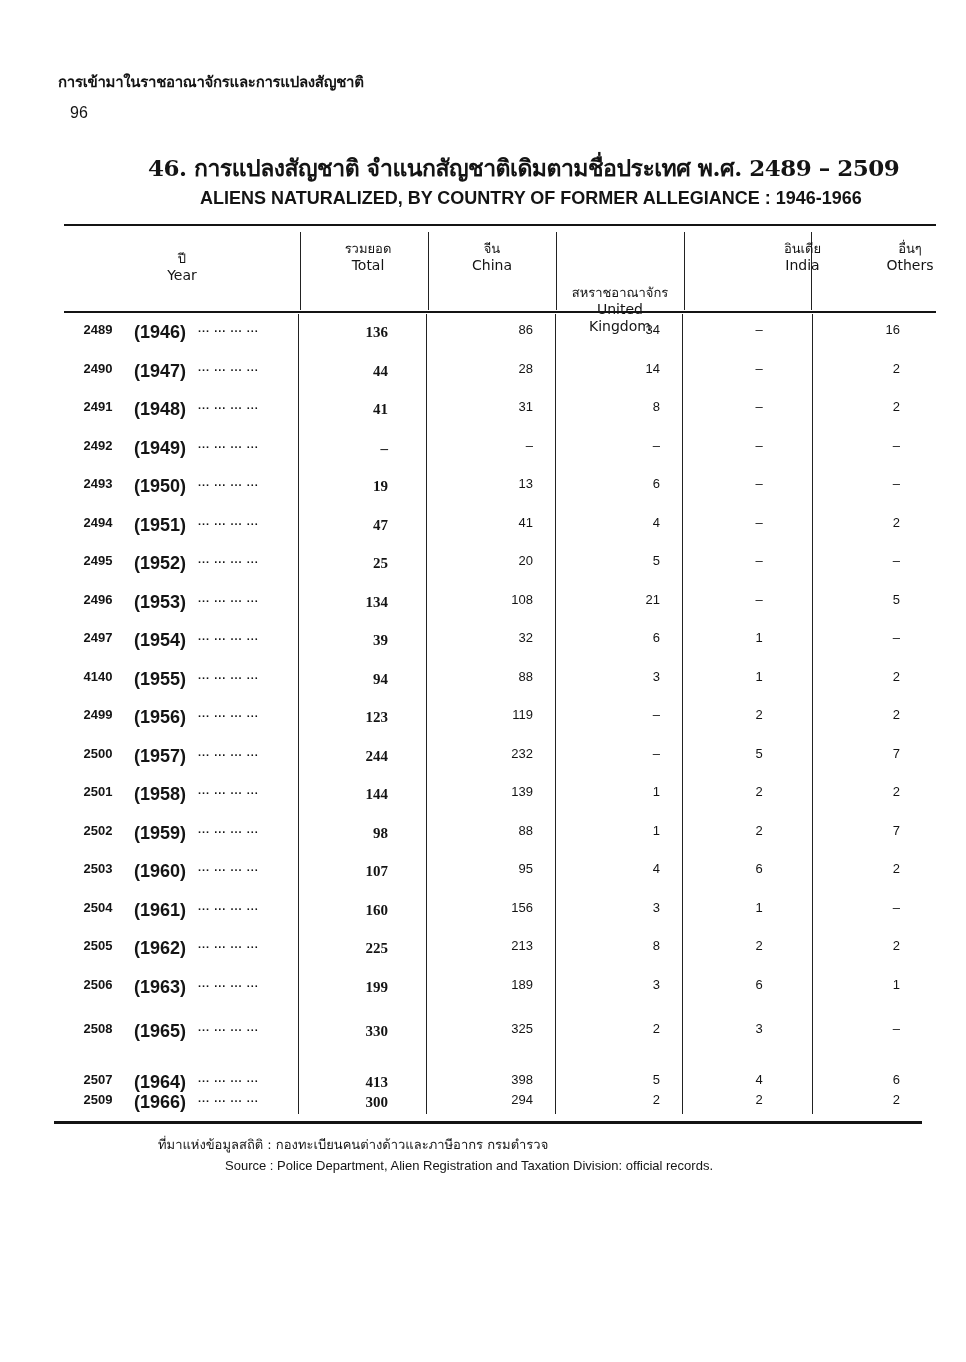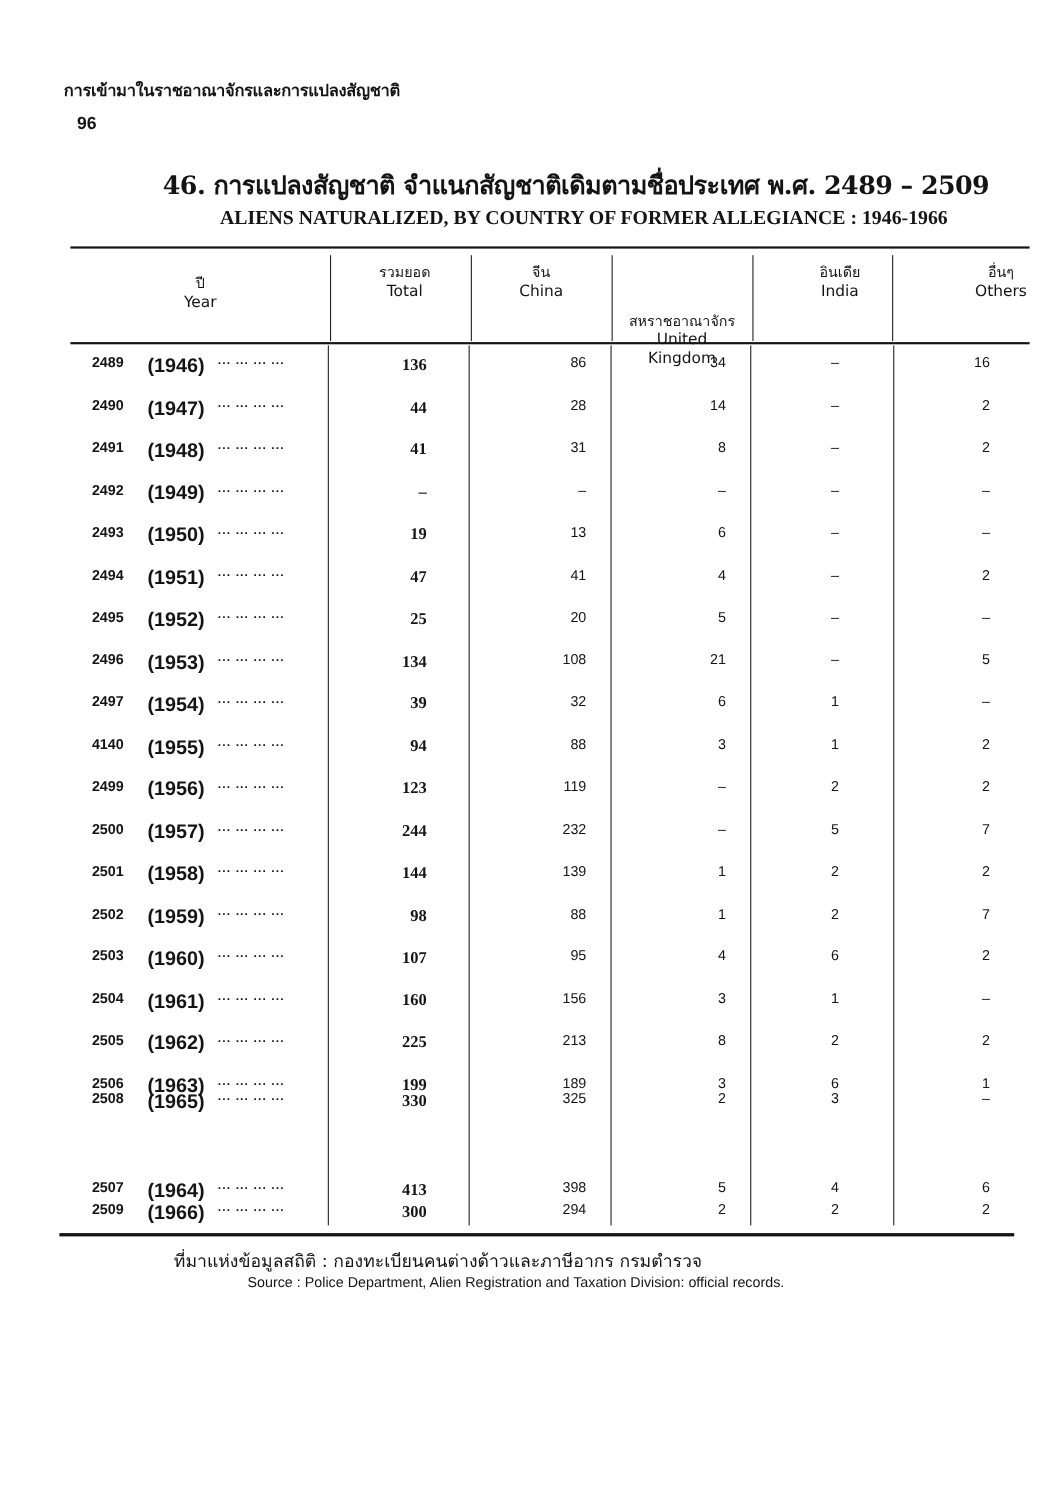--- a/index.html
+++ b/index.html
@@ -5,7 +5,7 @@
   html, body { margin: 0; padding: 0; background: #ffffff; }
   body { width: 966px; height: 1362px; position: relative; overflow: hidden; color: #141414; font-family: "Liberation Sans", sans-serif; }
   .running-head { position: absolute; left: 58px; top: 70px; font-size: 15px; font-weight: bold; font-family: "DejaVu Sans", sans-serif; letter-spacing: -0.3px; }
-  .page-number { position: absolute; left: 70px; top: 104px; font-size: 16px; font-weight: bold; }
+  .page-number { position: absolute; left: 70px; top: 104px; font-size: 16px; font-weight: normal; }
   .title-thai { position: absolute; left: 148px; top: 150px; font-family: "DejaVu Serif", serif; font-size: 23px; font-weight: bold; white-space: nowrap; letter-spacing: -0.5px; }
   .title-en { position: absolute; left: 200px; top: 188px; font-family: Liberation Serif, serif; font-size: 18px; font-weight: bold; white-space: nowrap; }
   .rule-top { position: absolute; left: 64px; width: 872px; top: 224px; height: 2px; background: #141414; }

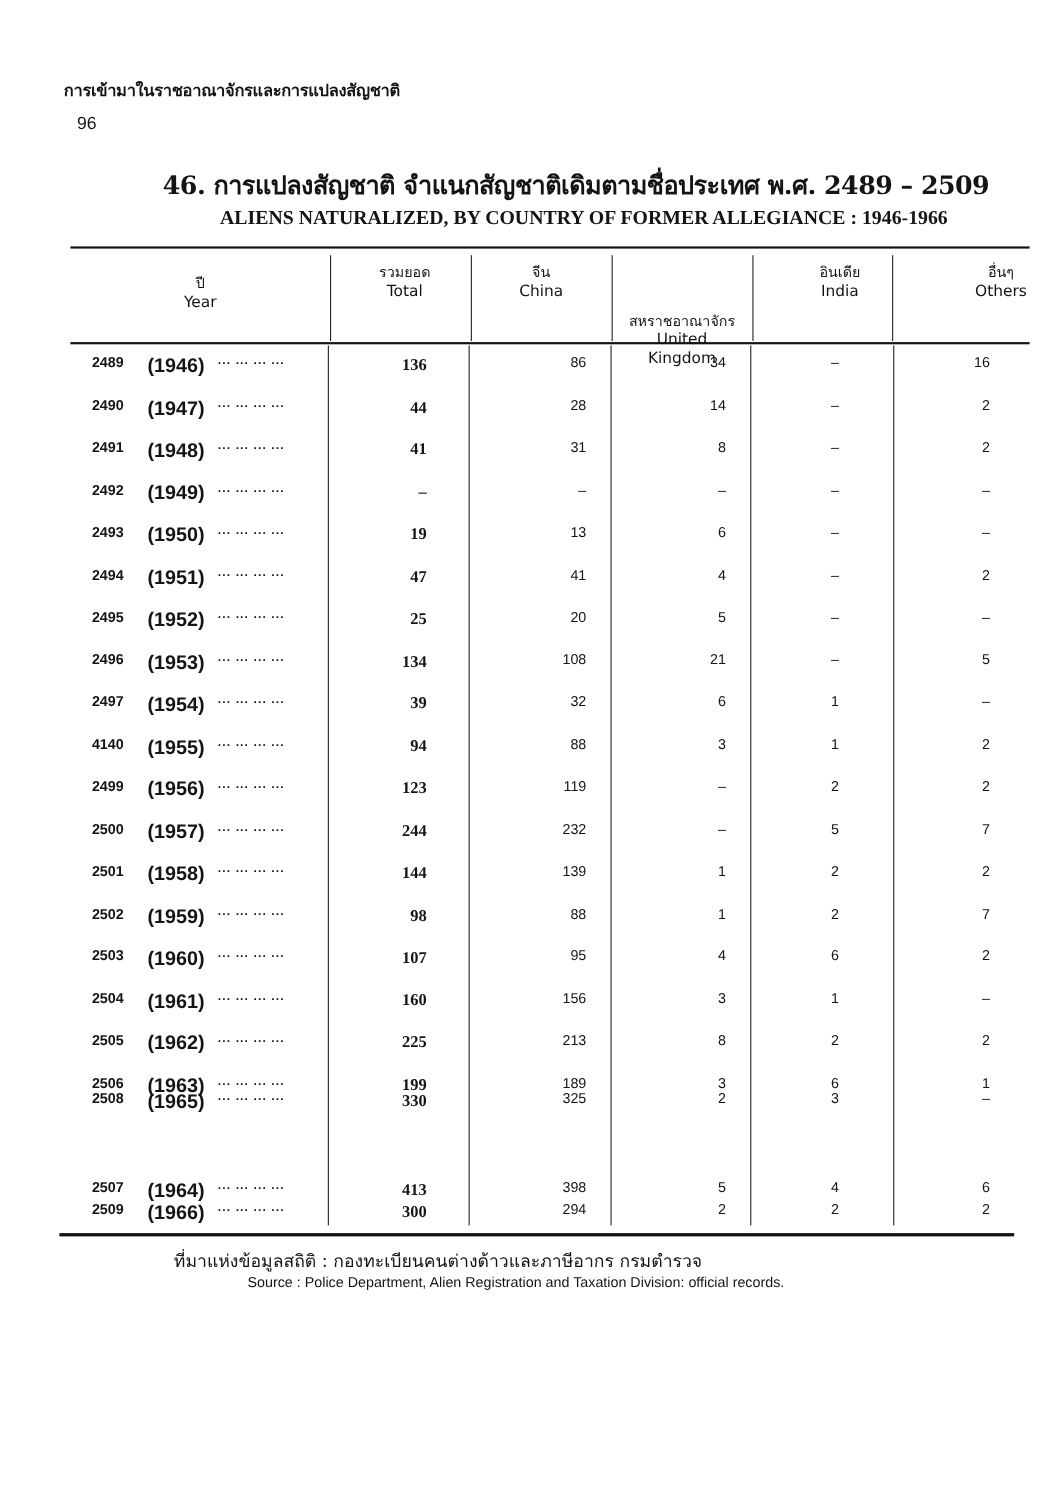--- a/index.html
+++ b/index.html
@@ -7,7 +7,7 @@
   .running-head { position: absolute; left: 58px; top: 70px; font-size: 15px; font-weight: bold; font-family: "DejaVu Sans", sans-serif; letter-spacing: -0.3px; }
   .page-number { position: absolute; left: 70px; top: 104px; font-size: 16px; font-weight: normal; }
   .title-thai { position: absolute; left: 148px; top: 150px; font-family: "DejaVu Serif", serif; font-size: 23px; font-weight: bold; white-space: nowrap; letter-spacing: -0.5px; }
-  .title-en { position: absolute; left: 200px; top: 188px; font-family: Liberation Serif, serif; font-size: 18px; font-weight: bold; white-space: nowrap; }
+  .title-en { position: absolute; left: 200px; top: 188px; font-family: Liberation Sans, sans-serif; font-size: 18px; font-weight: bold; white-space: nowrap; }
   .rule-top { position: absolute; left: 64px; width: 872px; top: 224px; height: 2px; background: #141414; }
   .rule-head { position: absolute; left: 64px; width: 872px; top: 311px; height: 2px; background: #141414; }
   .rule-bottom { position: absolute; left: 54px; width: 868px; top: 1121px; height: 3px; background: #141414; }

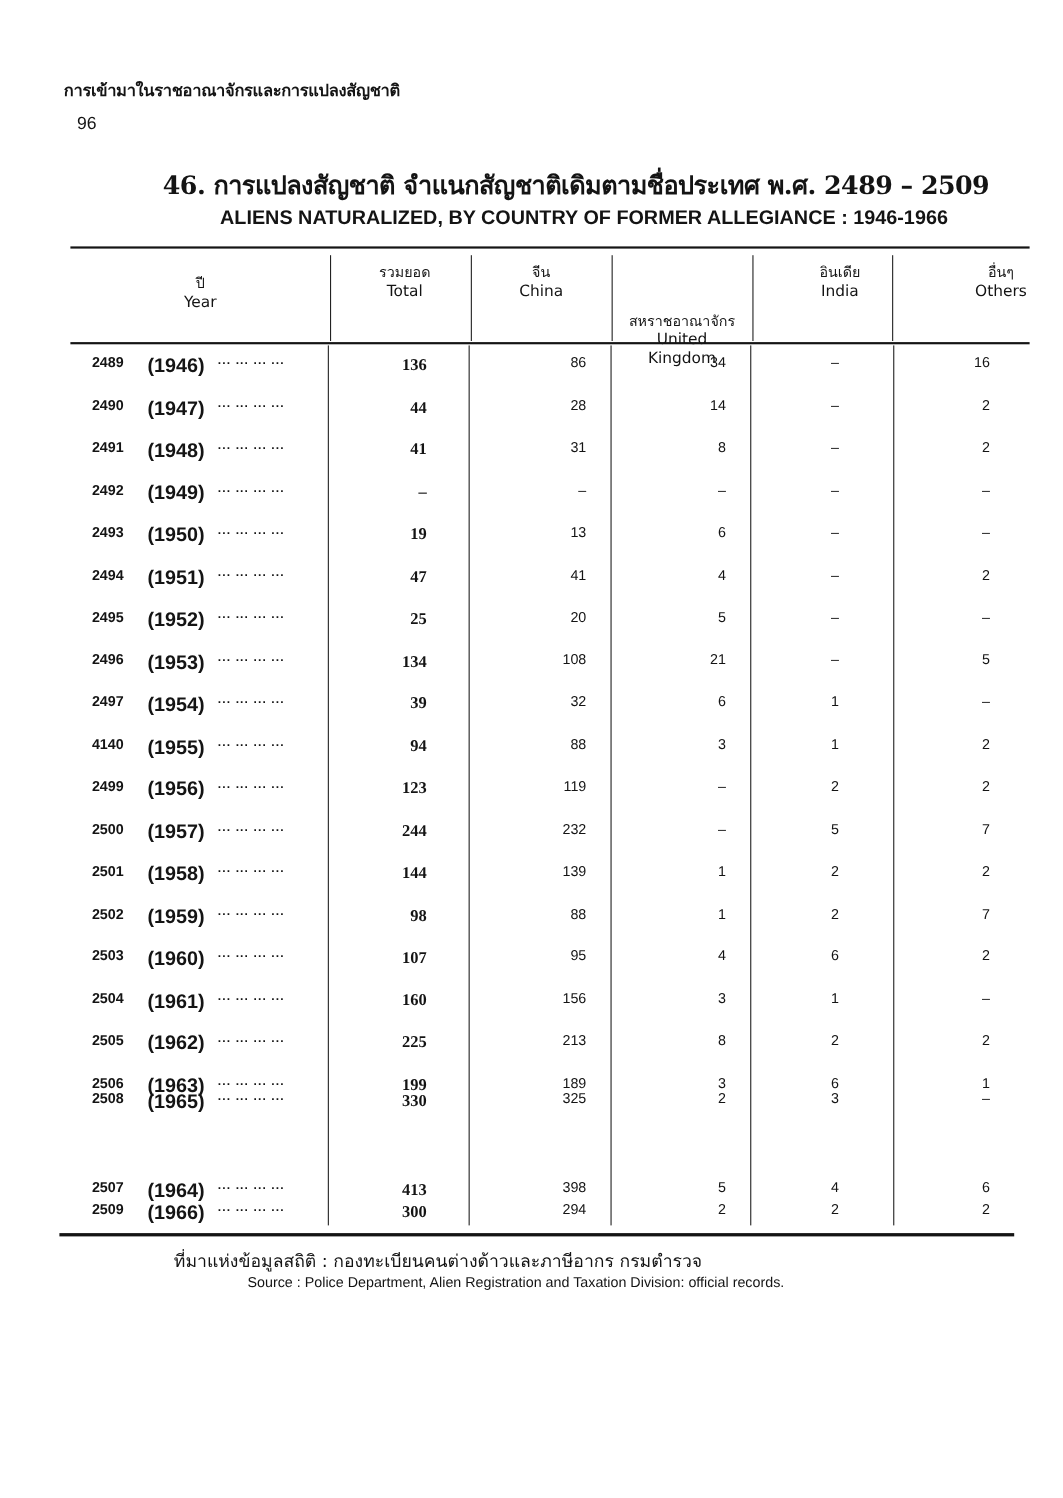--- a/index.html
+++ b/index.html
@@ -67,7 +67,7 @@
   <span class="th">สหราชอาณาจักร</span>
   <span style="display:block; width:80px; margin:0 auto;">United Kingdom</span>
 </div>
-<div class="hdr" style="left:681px; width:127px;padding-left:19px;">
+<div class="hdr" style="left:720px; width:127px;padding-left:19px;">
   <span class="th">อินเดีย</span>
   <span>India</span>
 </div>

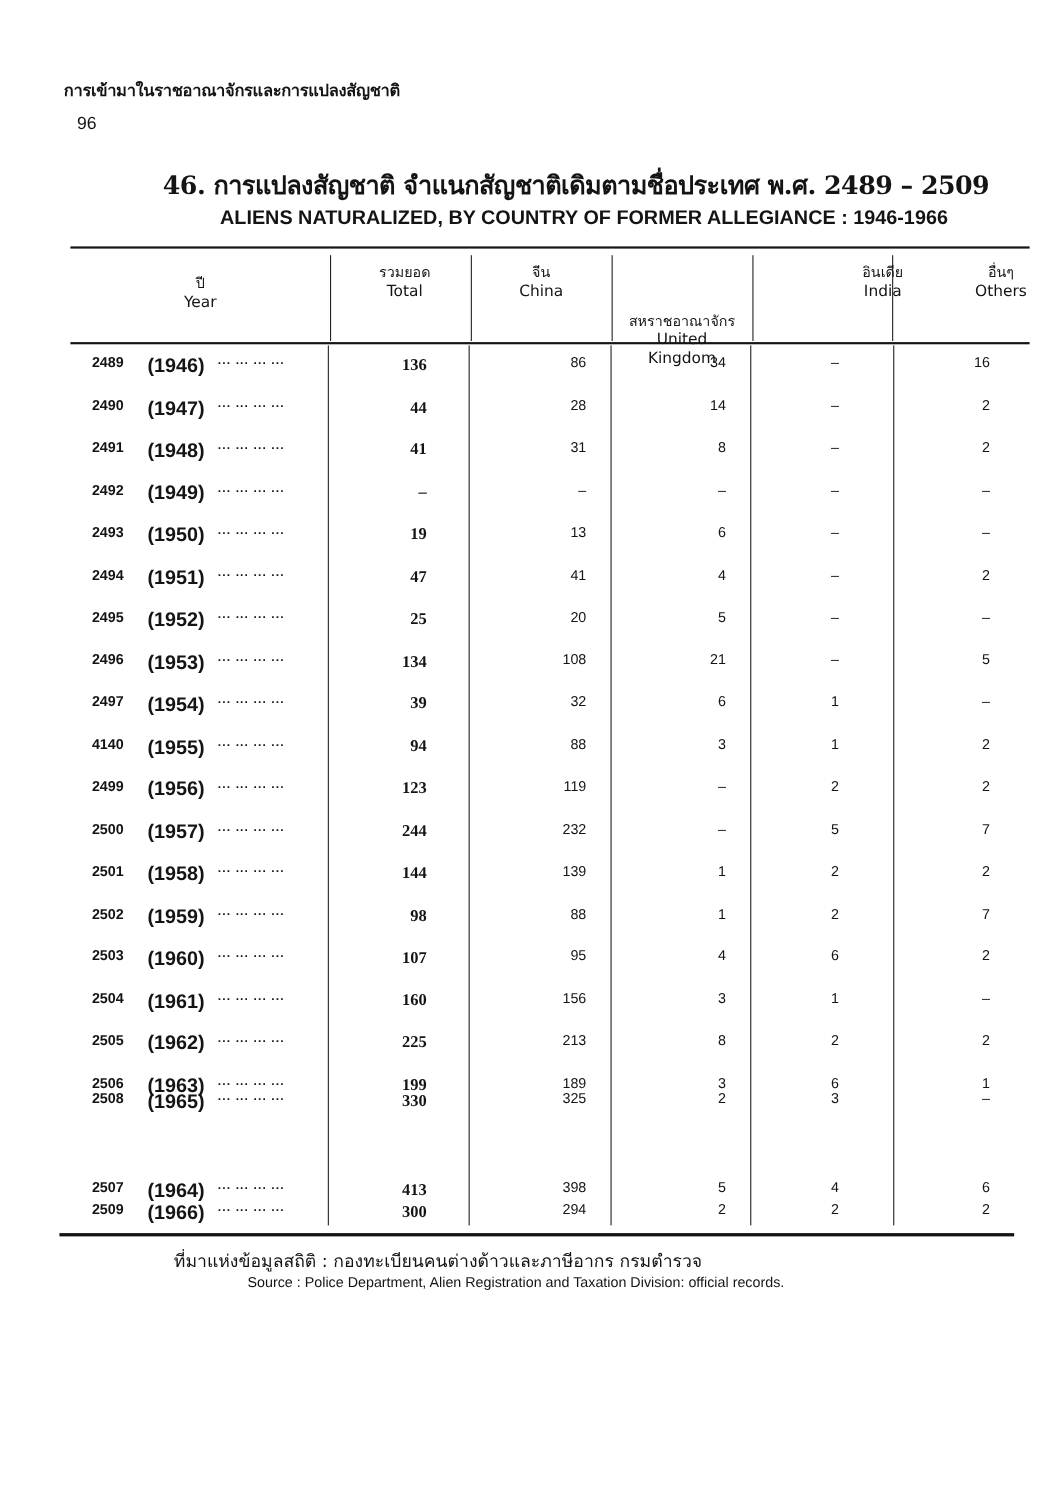--- a/index.html
+++ b/index.html
@@ -267,7 +267,7 @@
       <span class="c-india">4</span>
       <span class="c-others">6</span>
     </div>
-    <div class="row" style="top: 991px;">
+    <div class="row" style="top: 1021px;">
       <span class="c-be">2508</span>
       <span class="c-ad">(1965)</span>
       <span class="c-dots">... ... ... ...</span>

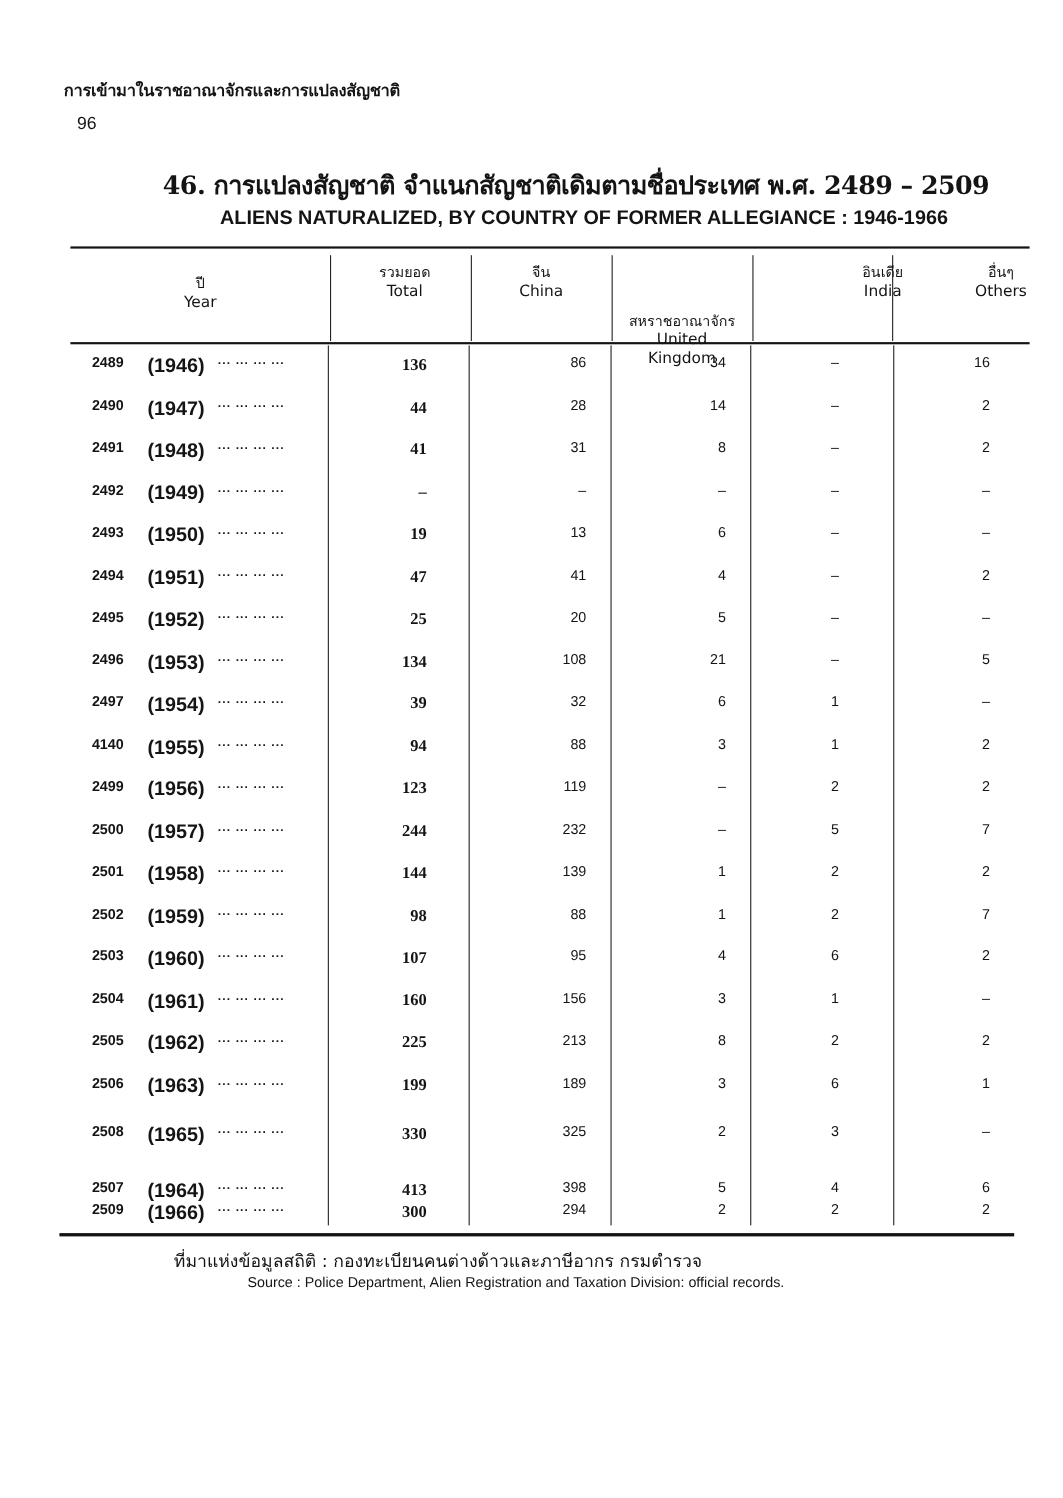--- a/index.html
+++ b/index.html
@@ -24,7 +24,7 @@
   .c-uk { left: 600px; width: 60px; text-align: right; font-weight: normal; }
   .c-india { left: 730px; width: 58px; text-align: center; font-weight: normal; }
   .c-others { left: 850px; width: 50px; text-align: right; font-weight: normal; }
-  .source-thai { position: absolute; left: 158px; top: 1134px; font-size: 16px; font-family: "DejaVu Sans", sans-serif; white-space: nowrap; }
+  .source-thai { position: absolute; left: 158px; top: 1134px; font-size: 13px; font-family: "DejaVu Sans", sans-serif; white-space: nowrap; }
   .source-en { position: absolute; left: 225px; top: 1158px; font-size: 13px; white-space: nowrap; }
 </style>
 </head>

